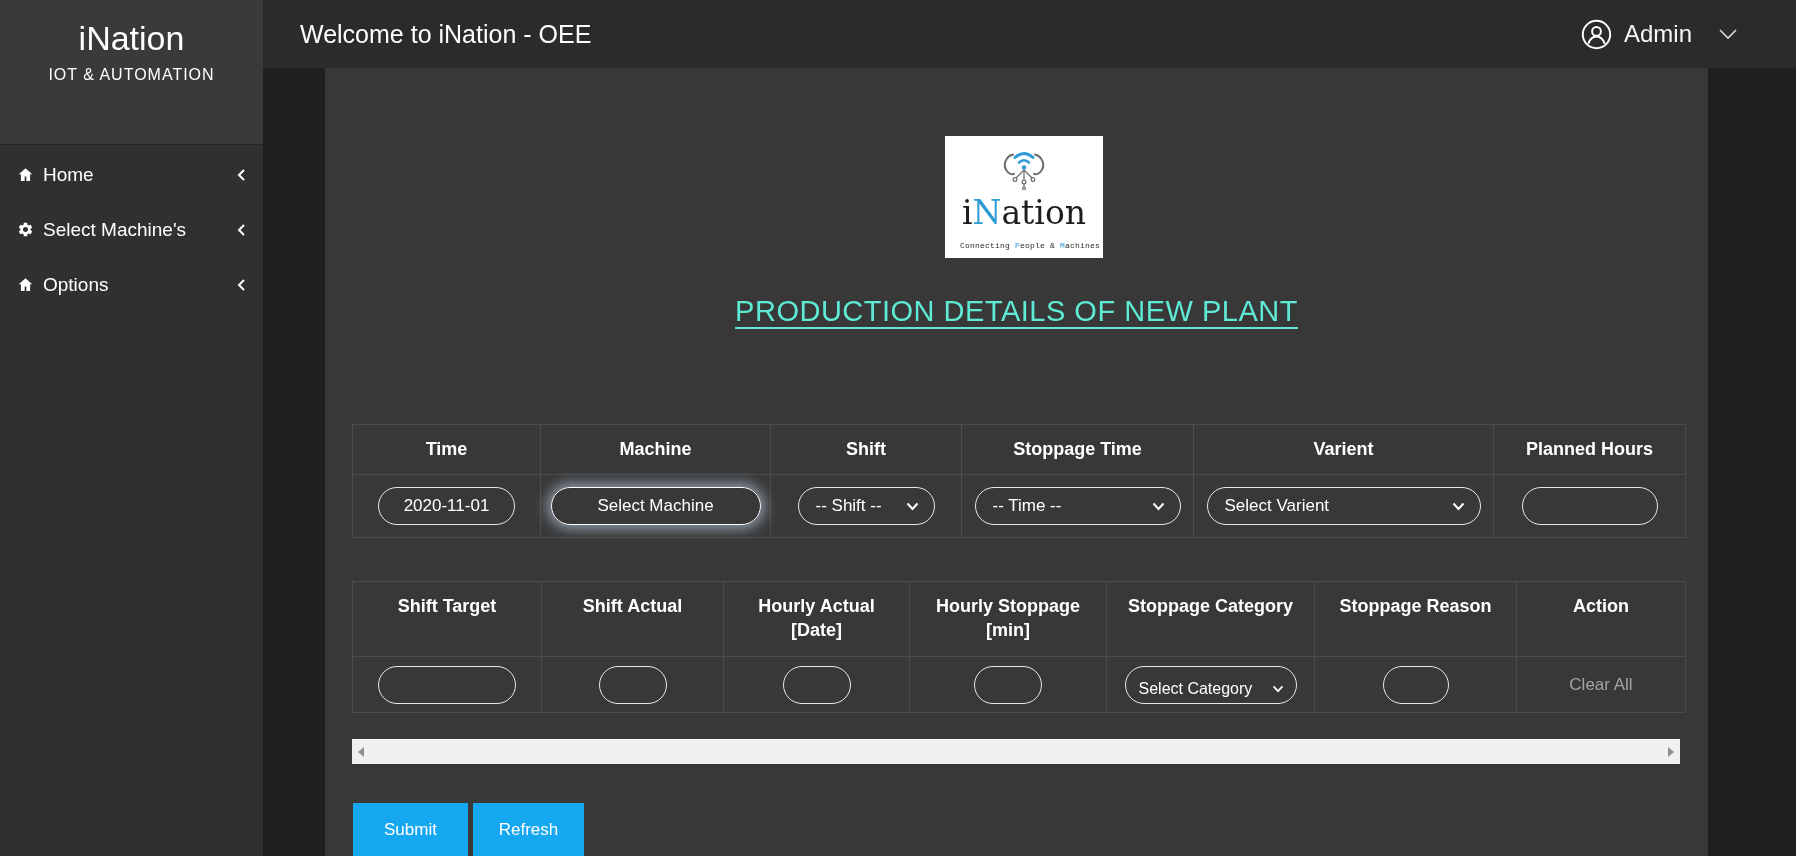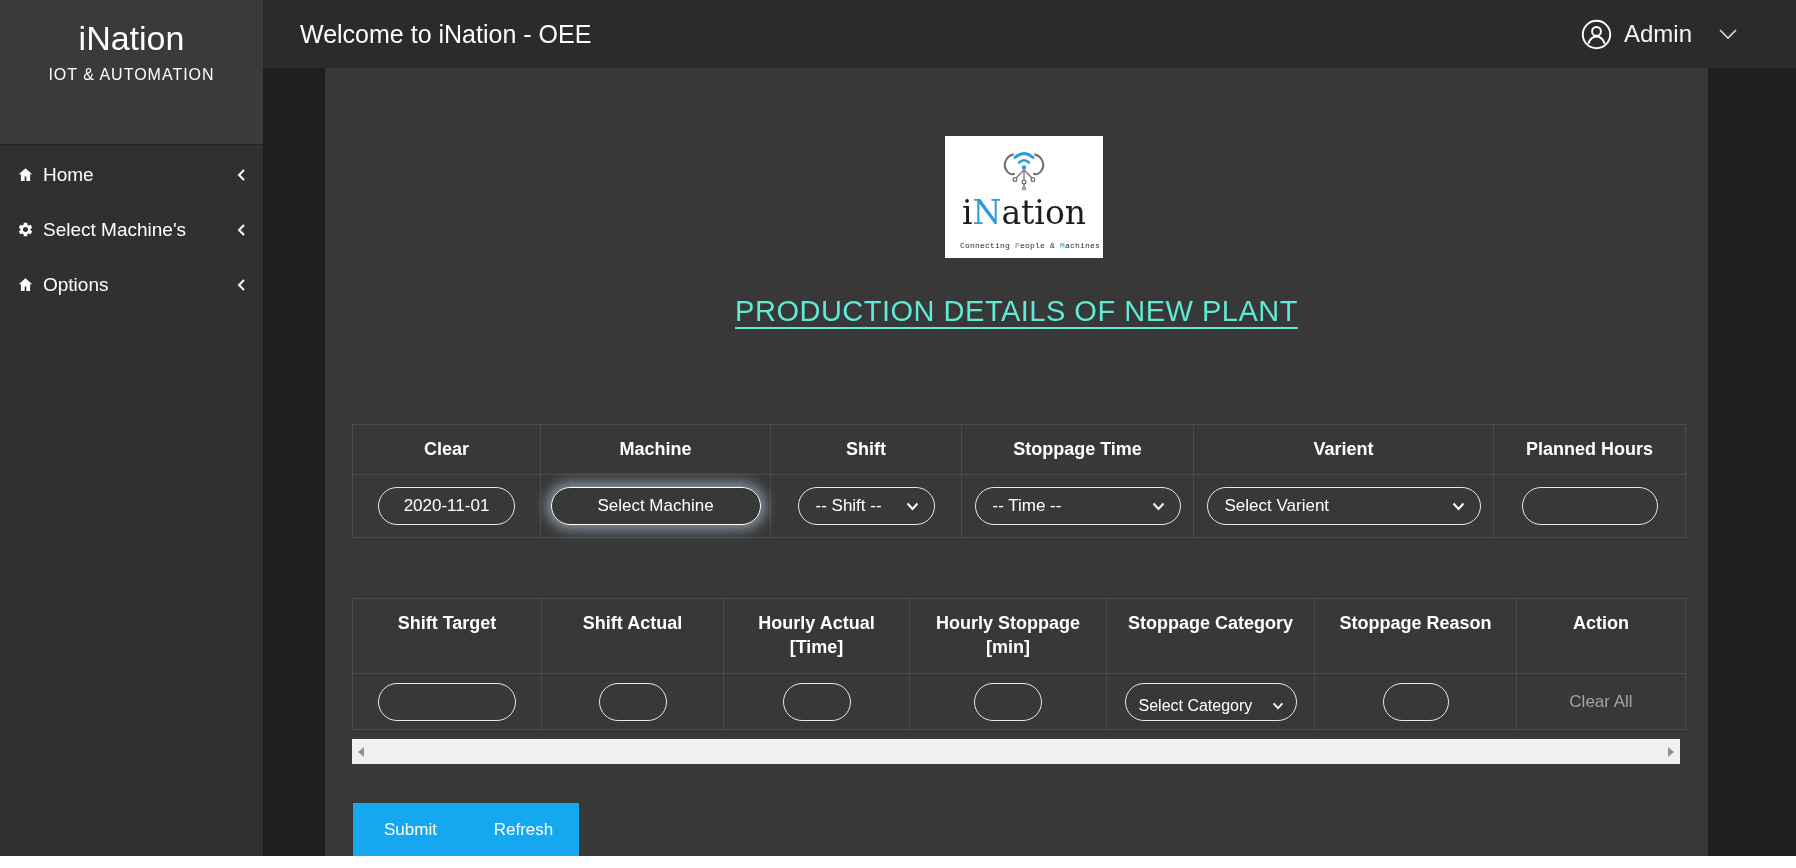--- a/index.html
+++ b/index.html
@@ -203,7 +203,7 @@
         </colgroup>
         <thead>
           <tr>
-            <th>Clear</th>
+            <th>Time</th>
             <th>Machine</th>
             <th>Shift</th>
             <th>Stoppage Time</th>

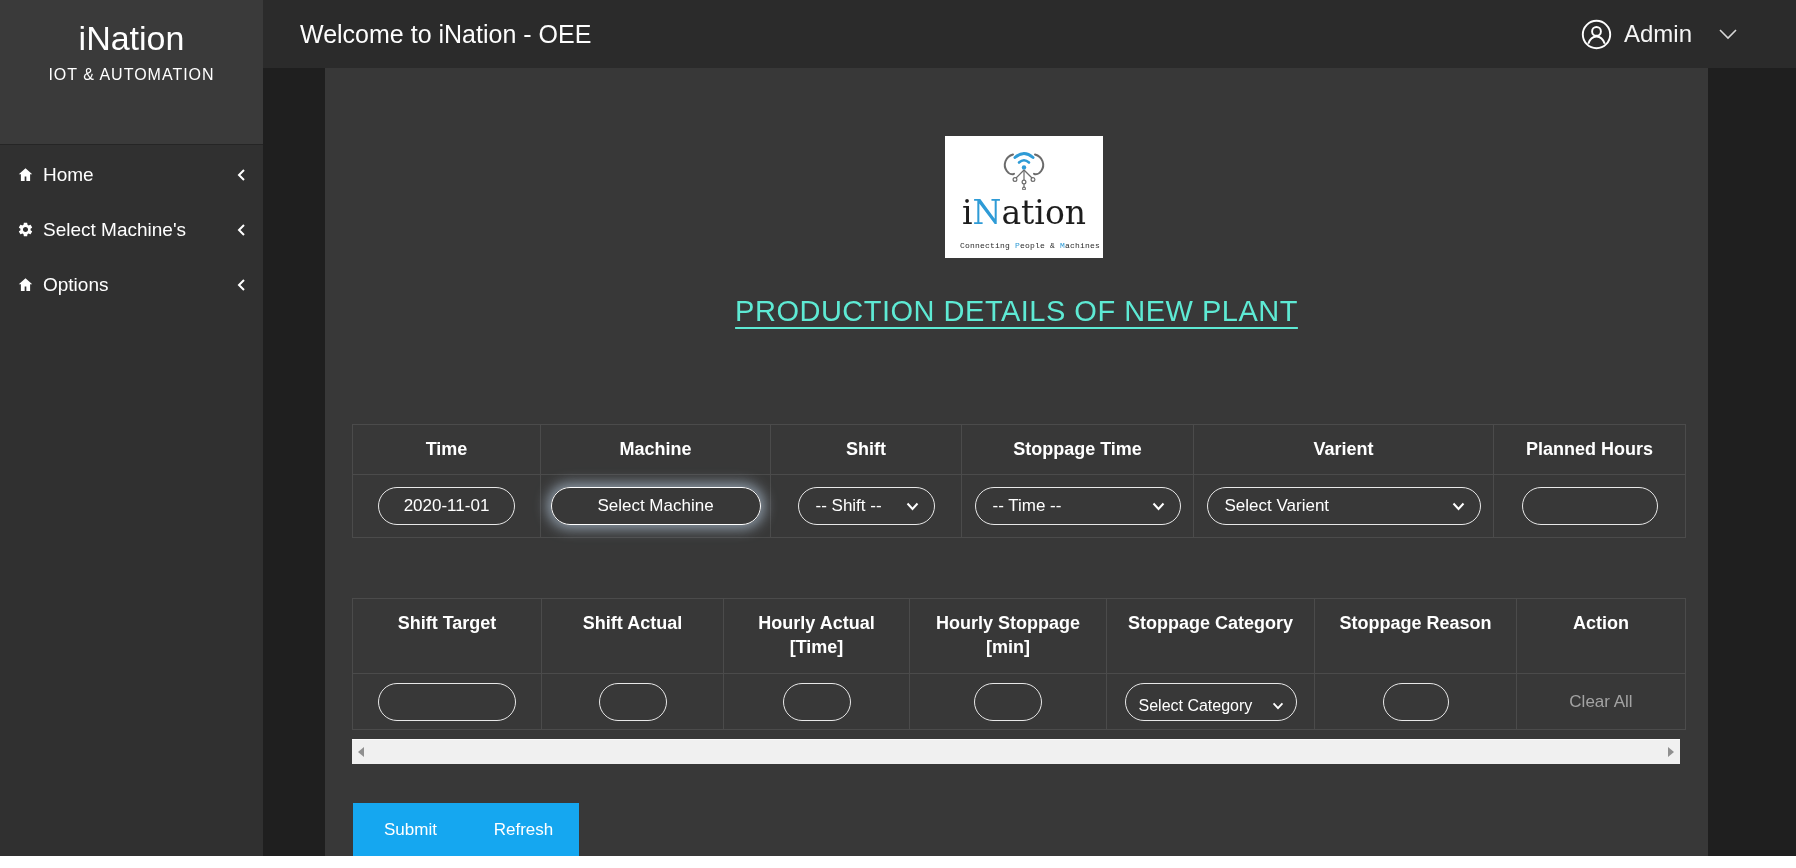--- a/index.html
+++ b/index.html
@@ -56,7 +56,7 @@
   table.t1 { top:356px; }
   table.t1 th { height:50px; vertical-align:middle; }
   table.t1 td { height:63px; vertical-align:middle; }
-  table.t2 { top:513px;margin-top:17px; }
+  table.t2 { top:513px; }
   table.t2 th { height:75px; vertical-align:top; padding-top:12px; }
   table.t2 td { height:56px; vertical-align:middle; }
   .th2 { display:flex; flex-direction:column; line-height:1.35; align-items:center; }

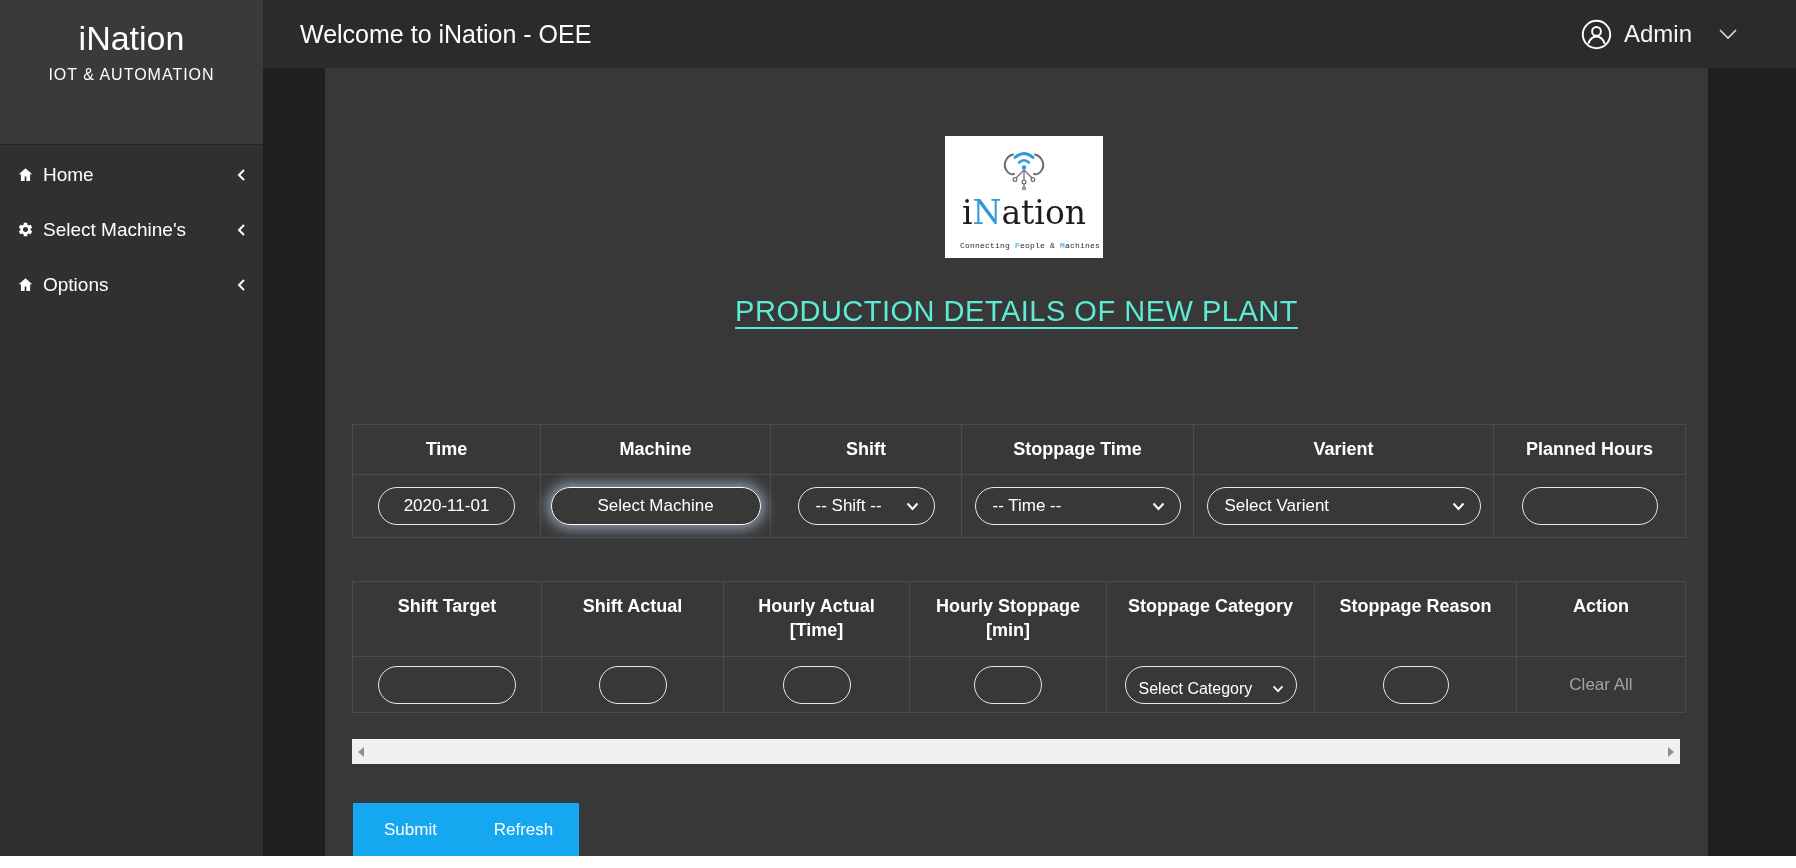--- a/index.html
+++ b/index.html
@@ -277,7 +277,7 @@
             <th>
                 <div class="th2">
                   <span>Hourly Actual</span>
-                  <span>[Time]</span>
+                  <span>[Date]</span>
                 </div>
               </th>
             <th>

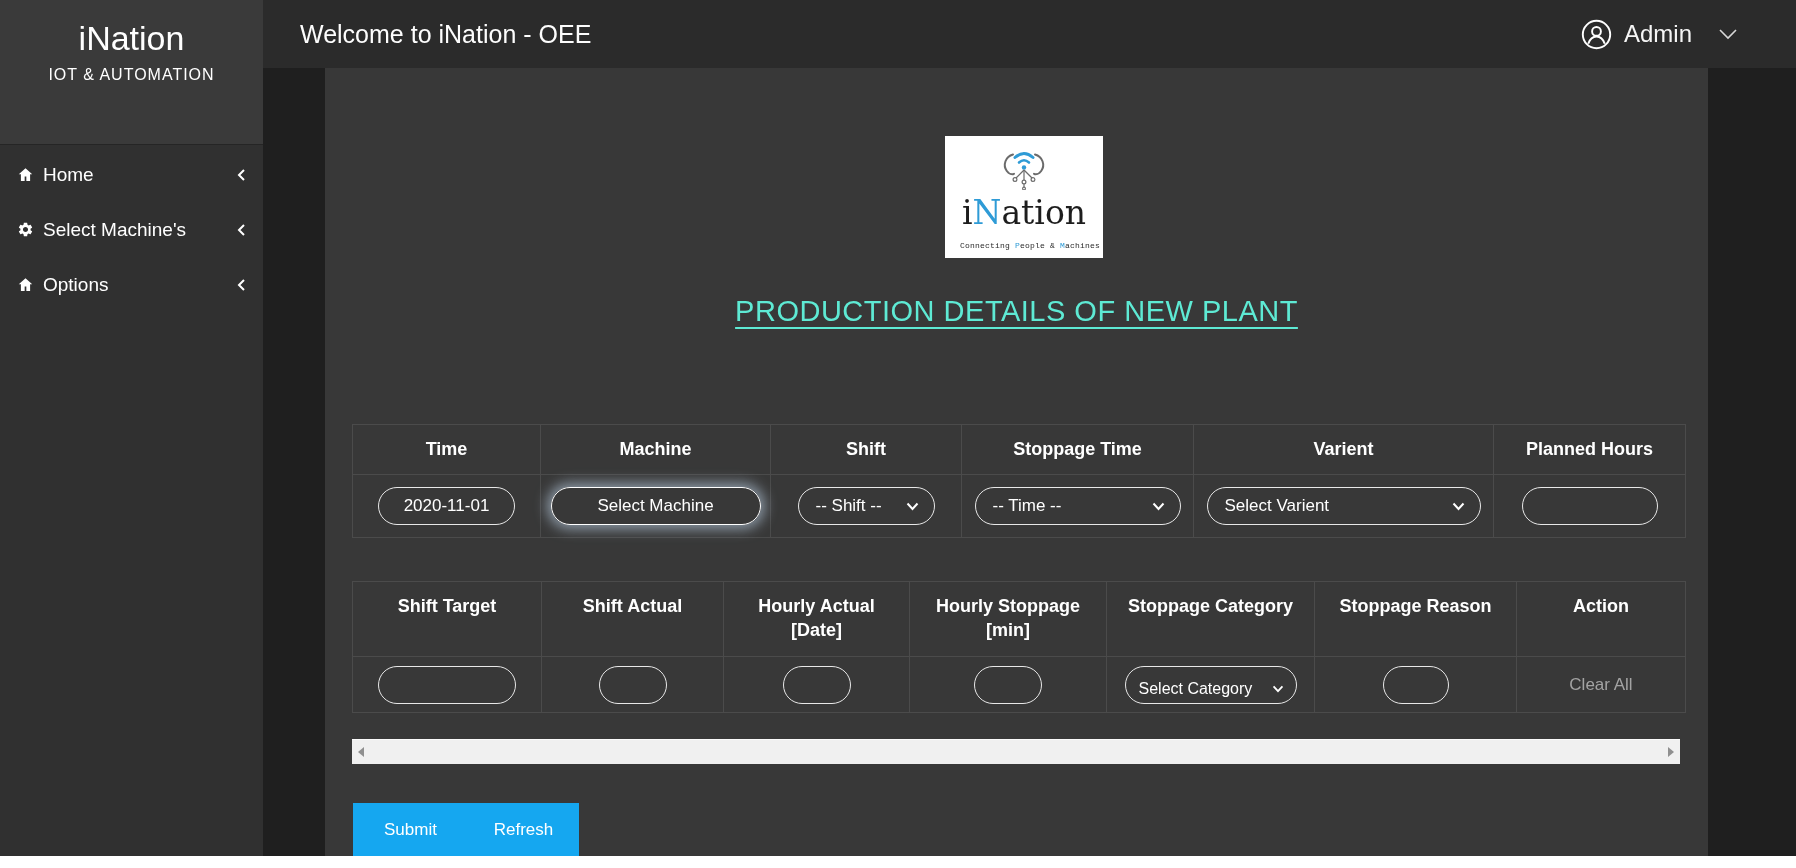--- a/index.html
+++ b/index.html
@@ -83,7 +83,7 @@
            border-left:6px solid #8f8f8f; }
 
   
-  .btn-row { position:absolute; left:28px; top:735px; display:flex; }
+  .btn-row { position:absolute; left:28px; top:735px; display:flex; gap:5px; }
   .btn { height:53px; background:#15a7f0; color:#fff; border:none; font-size:17px;
          font-family:"Liberation Sans", sans-serif; cursor:pointer; }
   .btn.submit { width:115px; }

